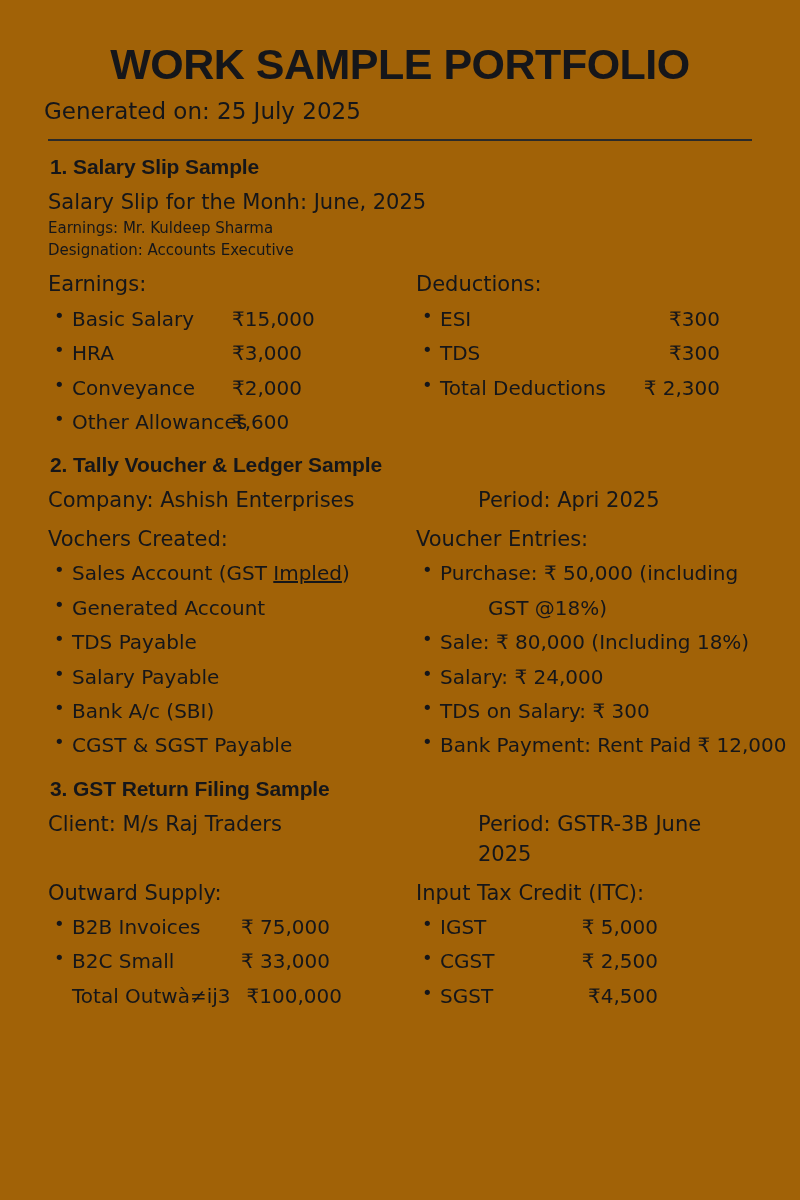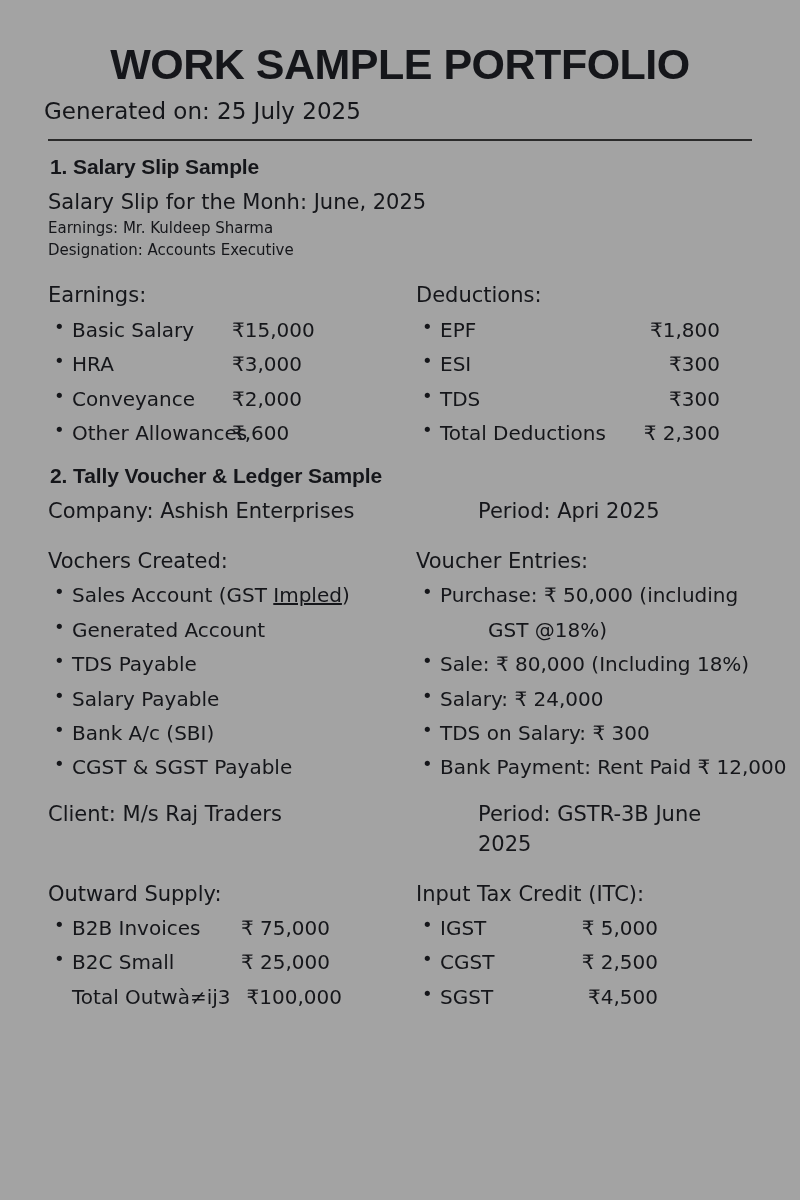--- a/index.html
+++ b/index.html
@@ -19,7 +19,7 @@
     height: 1200px;
     box-sizing: border-box;
     padding: 34px 44px 0 44px;
-    background: #a3a3a3;
+    background: #a16207;
   }
   .doc-title {
     text-align: center;

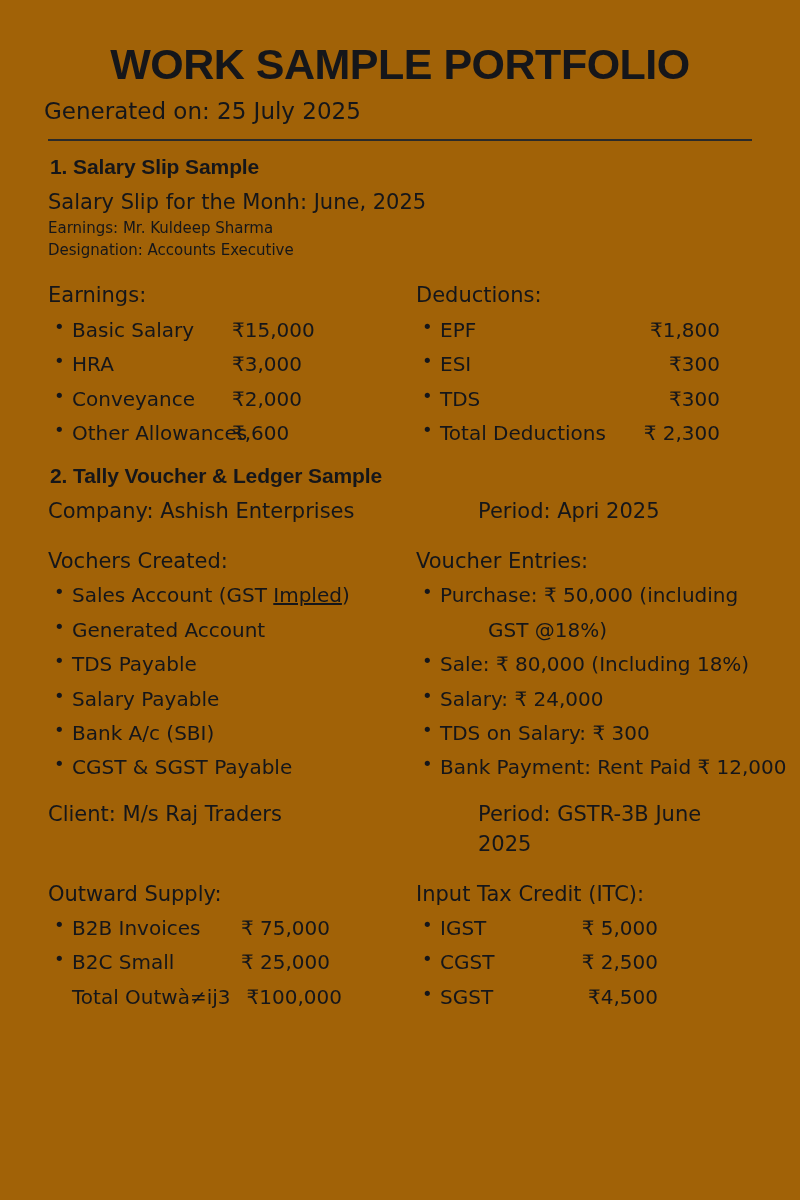--- a/index.html
+++ b/index.html
@@ -80,7 +80,7 @@
   }
   .cols {
     display: flex;
-    margin-top: 19px;
+    margin-top: 8px;
   }
   .col {
     flex: 0 0 50%;

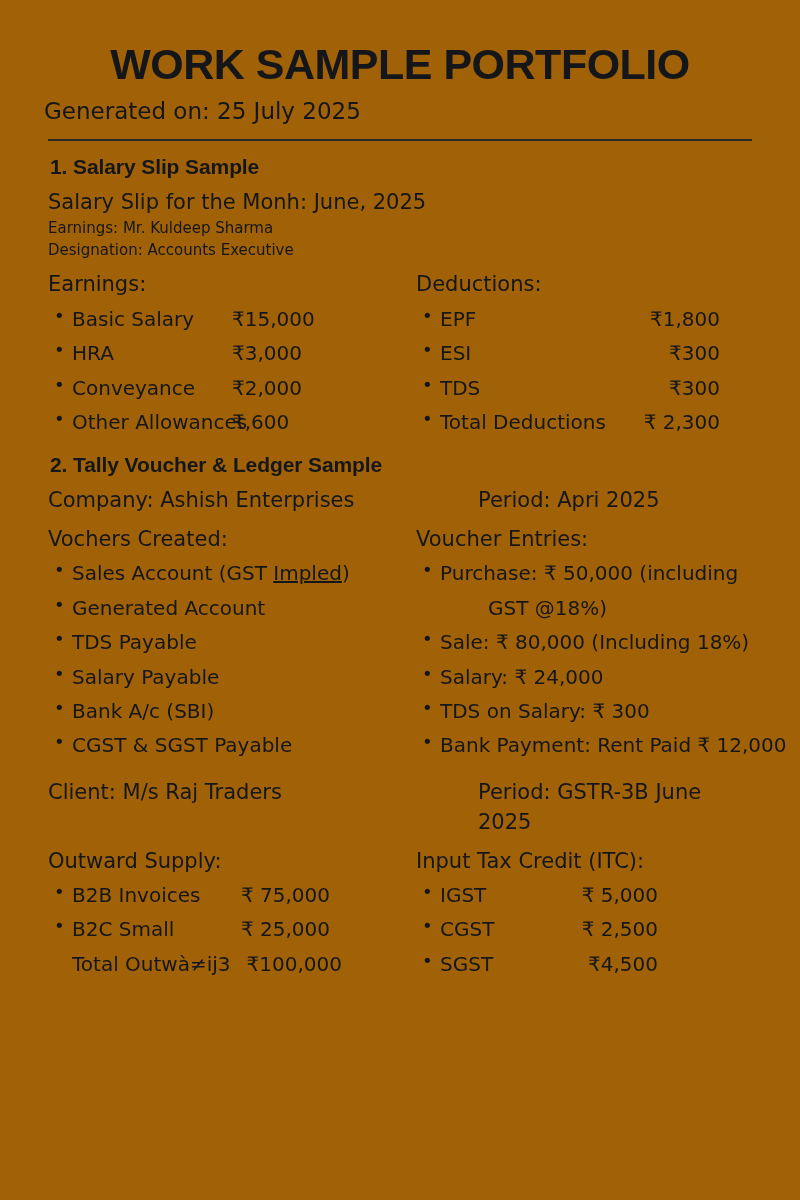--- a/index.html
+++ b/index.html
@@ -175,7 +175,6 @@
       <div class="col right">
         <div class="col-head">Deductions:</div>
         <ul class="items s1r">
-          <li><span class="itm">EPF</span><span class="amt">₹1,800</span></li>
           <li><span class="itm">ESI</span><span class="amt">₹300</span></li>
           <li><span class="itm">TDS</span><span class="amt">₹300</span></li>
           <li><span class="itm">Total Deductions</span><span class="amt">₹ 2,300</span></li>

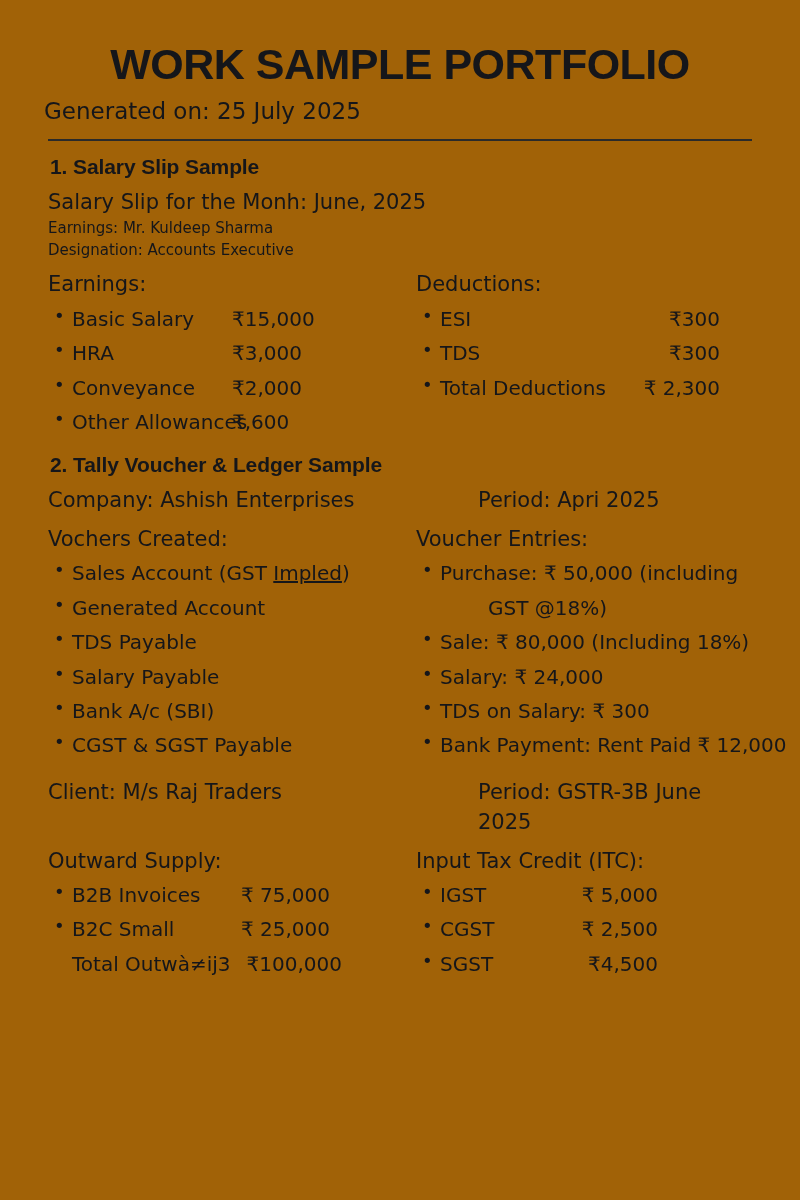--- a/index.html
+++ b/index.html
@@ -216,6 +216,7 @@
   </div>
 
   <div class="section">
+    <div class="section-title">3. GST Return Filing Sample</div>
     <div class="meta-row">
       <span class="left">Client: M/s Raj Traders</span>
       <span class="right">Period: GSTR-3B    June 2025</span>

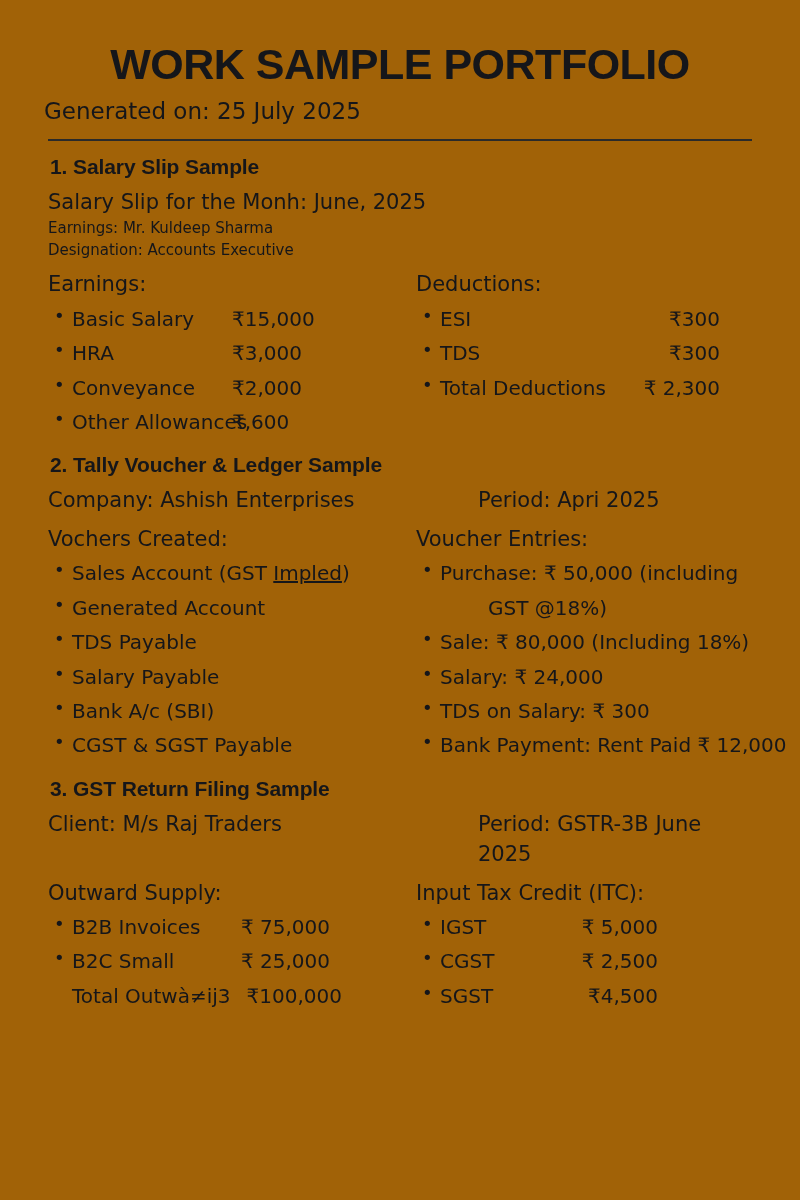--- a/index.html
+++ b/index.html
@@ -227,7 +227,7 @@
         <div class="col-head">Outward Supply:</div>
         <ul class="items s3">
           <li><span class="itm">B2B Invoices</span><span class="amt">₹ 75,000</span></li>
-          <li><span class="itm">B2C Small</span><span class="amt">₹ 25,000</span></li>
+          <li><span class="itm">B2C Small</span><span class="amt">₹ 33,000</span></li>
         </ul>
         <div class="total-line"><span class="itm" style="width:160px">Total Outwà≠ĳ3</span><span class="amt" style="width:110px;text-align:right">₹100,000</span></div>
       </div>

